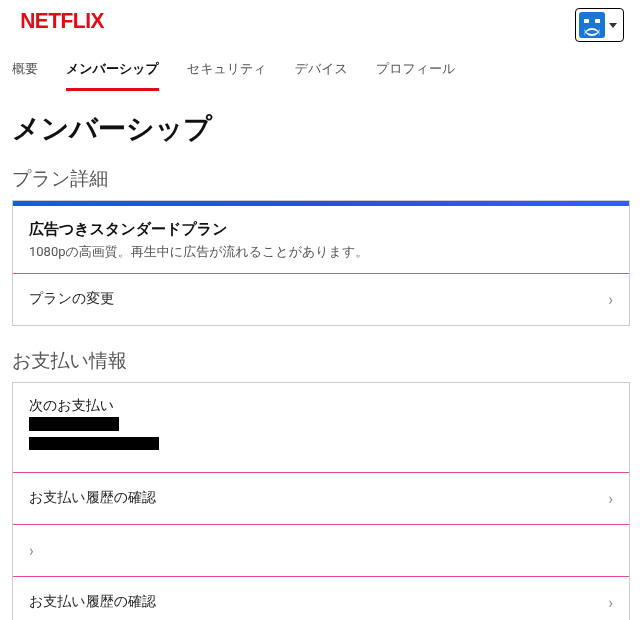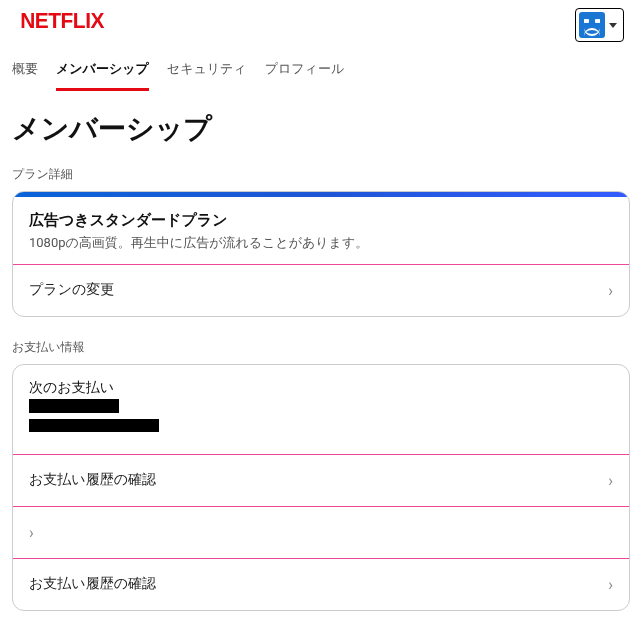--- a/index.html
+++ b/index.html
@@ -87,7 +87,7 @@
     }
     .tabs {
       display: flex;
-      gap: 18px;
+      gap: 28px;
       padding: 12px 12px 0 12px;
       border-bottom: 1px solid #fff;
       font-size: 13px;

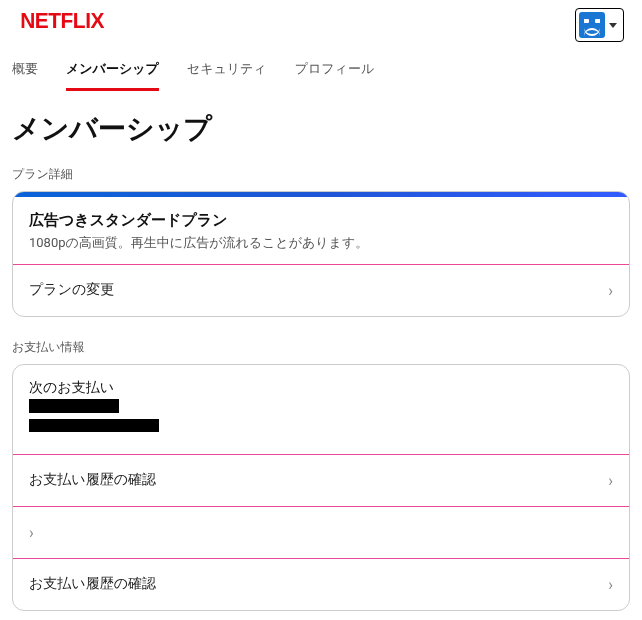--- a/index.html
+++ b/index.html
@@ -189,6 +189,7 @@
   <div class="tab">概要</div>
   <div class="tab active">メンバーシップ</div>
   <div class="tab">セキュリティ</div>
+  <div class="tab">デバイス</div>
   <div class="tab">プロフィール</div>
 </div>
 

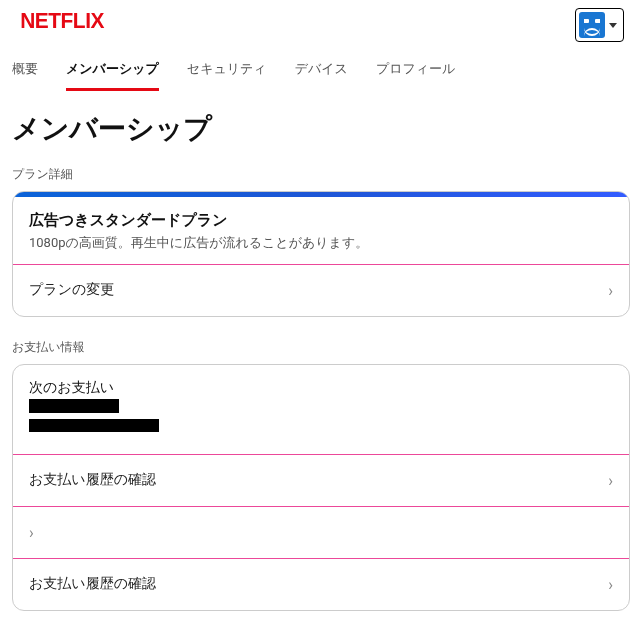--- a/index.html
+++ b/index.html
@@ -112,7 +112,7 @@
       margin-bottom: 18px;
     }
     .section-label {
-      font-size: 12px;
+      font-size: 19px;
       color: #555;
       margin-bottom: 8px;
     }

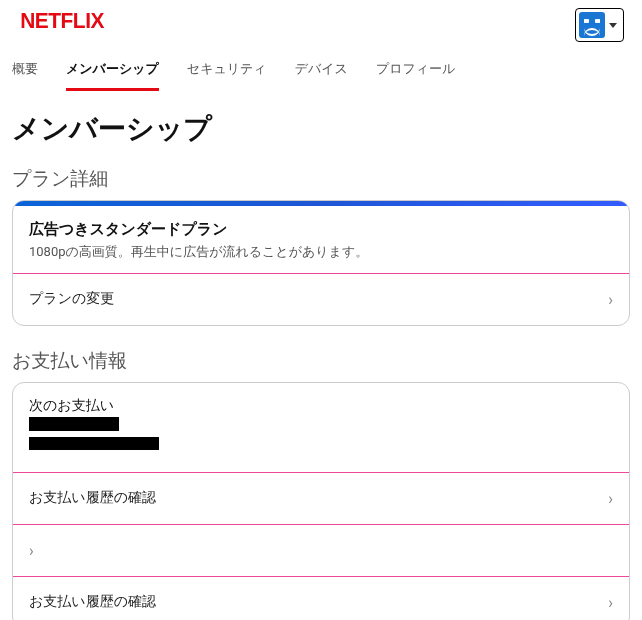--- a/index.html
+++ b/index.html
@@ -118,7 +118,7 @@
     }
     .card {
       border: 1px solid #ccc;
-      border-radius: 12px;
+      border-radius: 0;
       overflow: hidden;
       margin-bottom: 22px;
       background: #fff;

